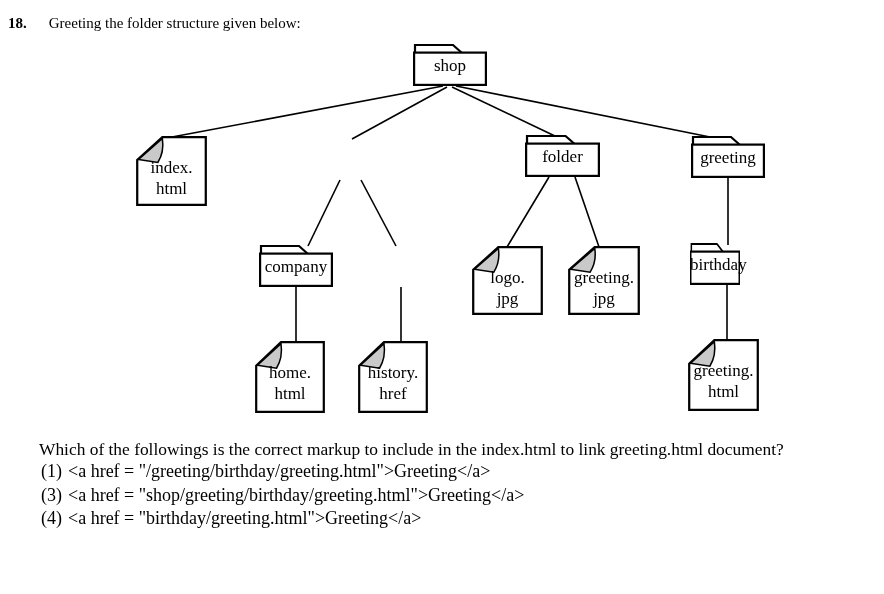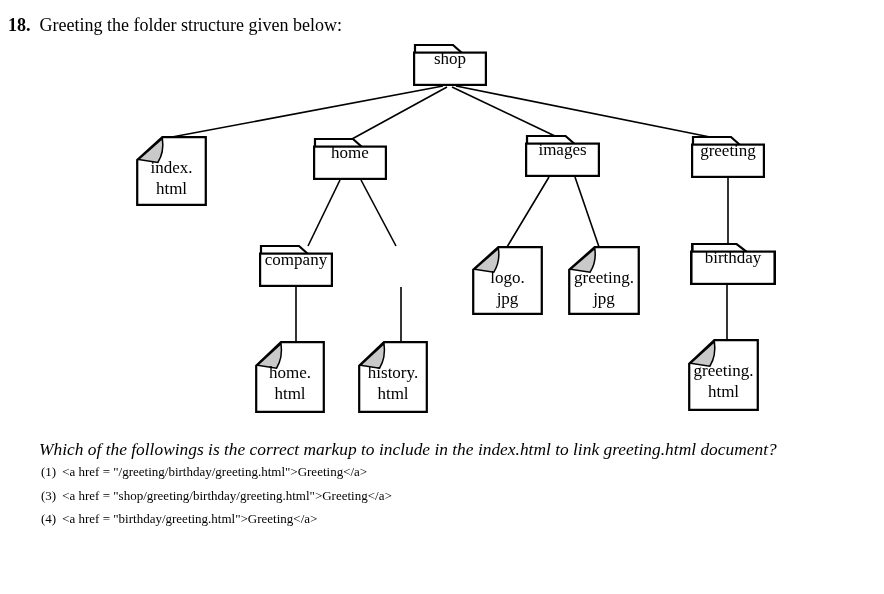--- a/index.html
+++ b/index.html
@@ -7,7 +7,7 @@
     position:relative;width:884px;height:594px;background:#ffffff;
     font-family:"Liberation Serif","DejaVu Serif",serif;color:#000;overflow:hidden;
   }
-  .heading{position:absolute;left:8px;top:15px;display:flex;gap:9px;font-size:18px;white-space:nowrap;}
+  .heading{position:absolute;left:8px;top:15px;display:flex;gap:22px;font-size:15px;white-space:nowrap;}
   .qnum{font-weight:bold;}
   .tree{position:absolute;left:0;top:0;width:884px;height:430px;}
   .lines{position:absolute;left:0;top:0;width:884px;height:594px;}

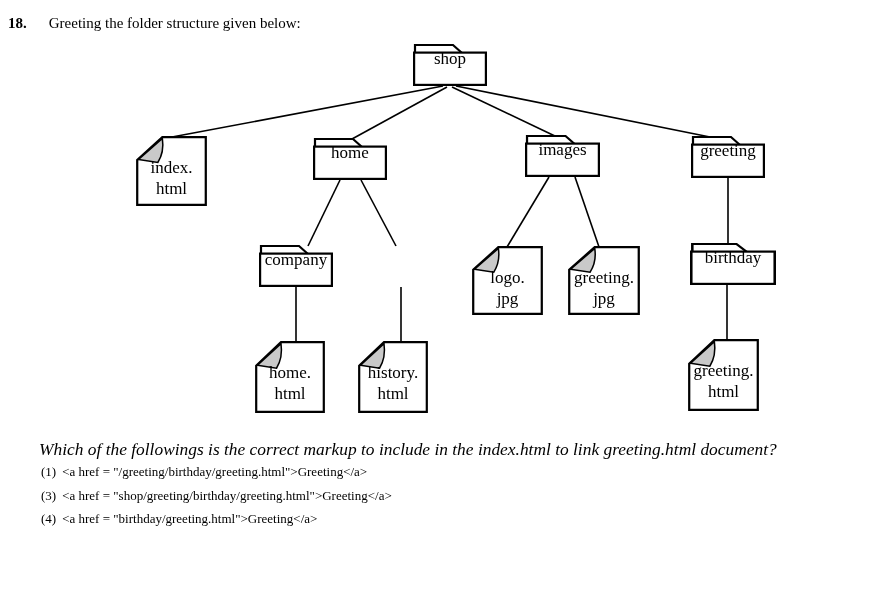--- a/index.html
+++ b/index.html
@@ -18,7 +18,7 @@
     position:absolute;z-index:2;left:0;right:0;text-align:center;
     font-size:17px;line-height:21px;white-space:pre-line;
   }
-  .folder .label{top:5px;}
+  .folder .label{top:12px;}
   .file .label{top:21px;text-align:center;}
   .prompt{position:absolute;left:39px;top:439px;font-size:17.4px;white-space:nowrap;font-style:italic;}
   .options{position:absolute;left:41px;top:460px;font-size:13px;}

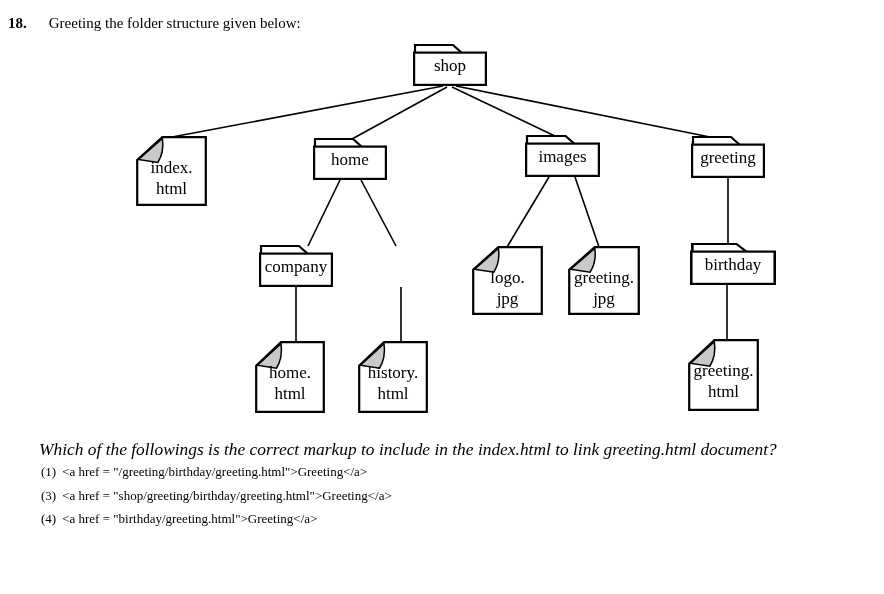--- a/index.html
+++ b/index.html
@@ -60,13 +60,6 @@
       <span class="label">shop</span>
     </div>
 
-    <div class="node folder" style="left:313px;top:137px;width:74px;height:43px">
-      <svg viewBox="0 0 74 43" preserveAspectRatio="none">
-        <path d="M2,10 L2,2 L40,2 L49,10" fill="#fff" stroke="#000" stroke-width="2.2"></path>
-        <rect x="1.1" y="9.6" width="71.8" height="32.3" fill="#fff" stroke="#000" stroke-width="2.2"></rect>
-      </svg>
-      <span class="label">home</span>
-    </div>
 
     <div class="node folder" style="left:525px;top:134px;width:75px;height:43px">
       <svg viewBox="0 0 74 43" preserveAspectRatio="none">

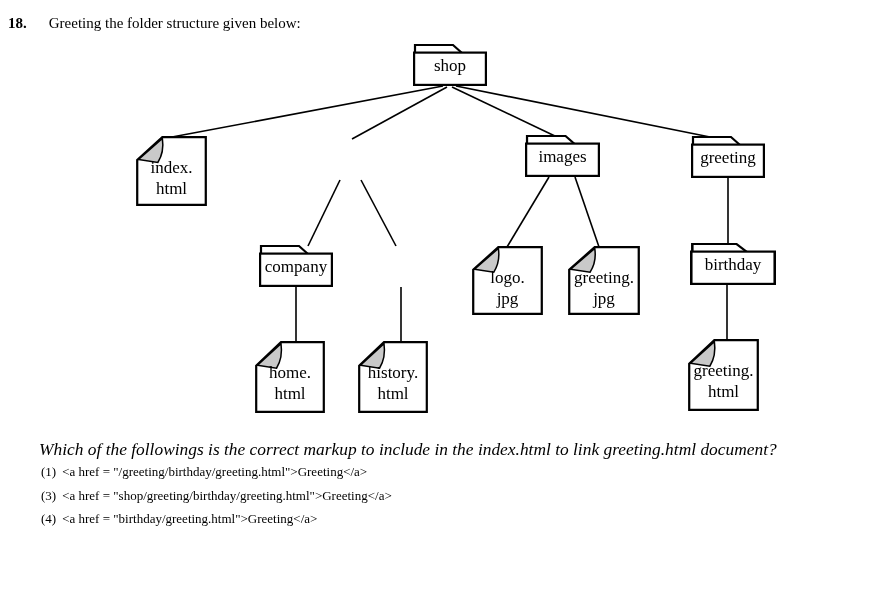--- a/index.html
+++ b/index.html
@@ -66,7 +66,7 @@
         <path d="M2,10 L2,2 L40,2 L49,10" fill="#fff" stroke="#000" stroke-width="2.2"></path>
         <rect x="1.1" y="9.6" width="71.8" height="32.3" fill="#fff" stroke="#000" stroke-width="2.2"></rect>
       </svg>
-      <span class="label">images</span>
+      <span class="label">folder</span>
     </div>
 
     <div class="node folder" style="left:691px;top:135px;width:74px;height:43px">

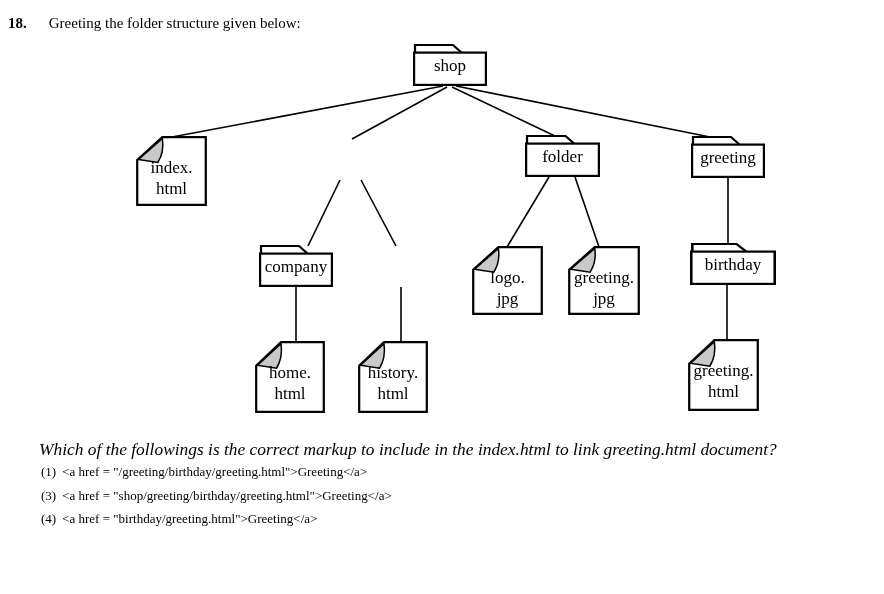--- a/index.html
+++ b/index.html
@@ -86,7 +86,7 @@
     </div>
 
 
-    <div class="node folder" style="left:690px;top:242px;width:86px;height:43px">
+    <div class="node folder" style="left:690px;top:242px;width:50px;height:43px">
       <svg viewBox="0 0 74 43" preserveAspectRatio="none">
         <path d="M2,10 L2,2 L40,2 L49,10" fill="#fff" stroke="#000" stroke-width="2.2"></path>
         <rect x="1.1" y="9.6" width="71.8" height="32.3" fill="#fff" stroke="#000" stroke-width="2.2"></rect>

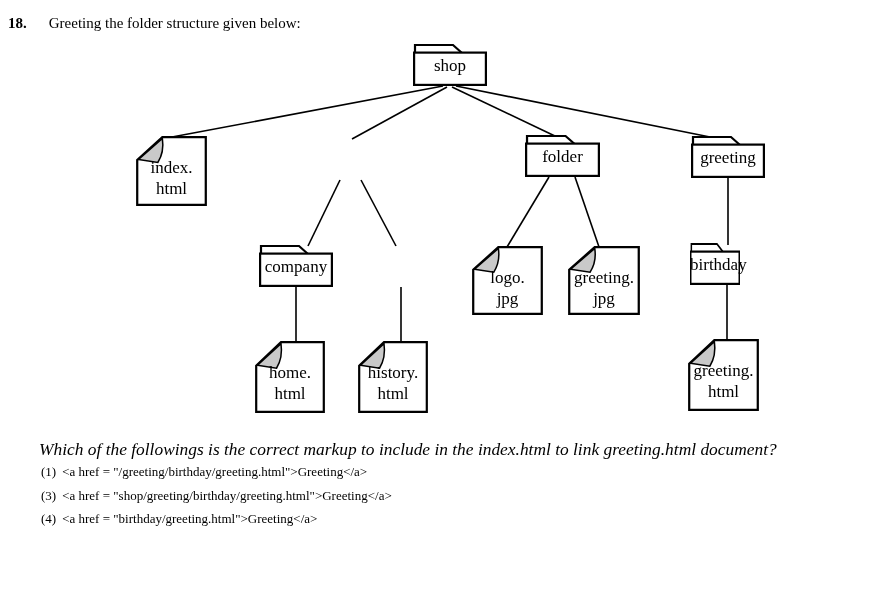--- a/index.html
+++ b/index.html
@@ -136,7 +136,7 @@
         <path d="M2.5,23.5 L26,2.5 Q28,16 21.5,26.5 Z" fill="#c9c9c9" stroke="#000" stroke-width="1.5"></path>
       </svg>
       <span class="label">history.
-html</span>
+href</span>
     </div>
 
     <div class="node file" style="left:688px;top:339px;width:71px;height:72px">

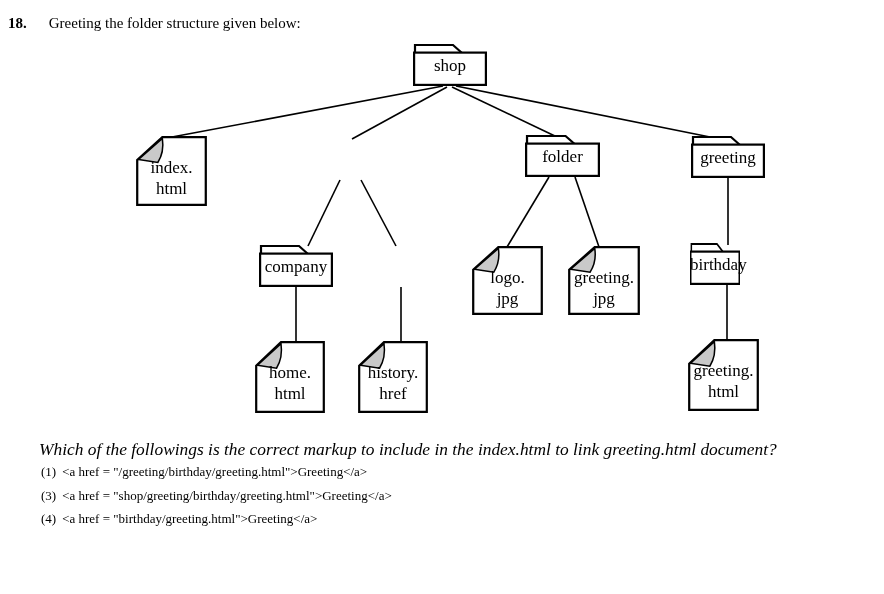--- a/index.html
+++ b/index.html
@@ -20,7 +20,7 @@
   }
   .folder .label{top:12px;}
   .file .label{top:21px;text-align:center;}
-  .prompt{position:absolute;left:39px;top:439px;font-size:17.4px;white-space:nowrap;font-style:italic;}
+  .prompt{position:absolute;left:39px;top:439px;font-size:17.4px;white-space:nowrap;}
   .options{position:absolute;left:41px;top:460px;font-size:13px;}
   .option{height:23.6px;line-height:23.6px;white-space:nowrap;}
   .option .olabel{margin-right:6px;}

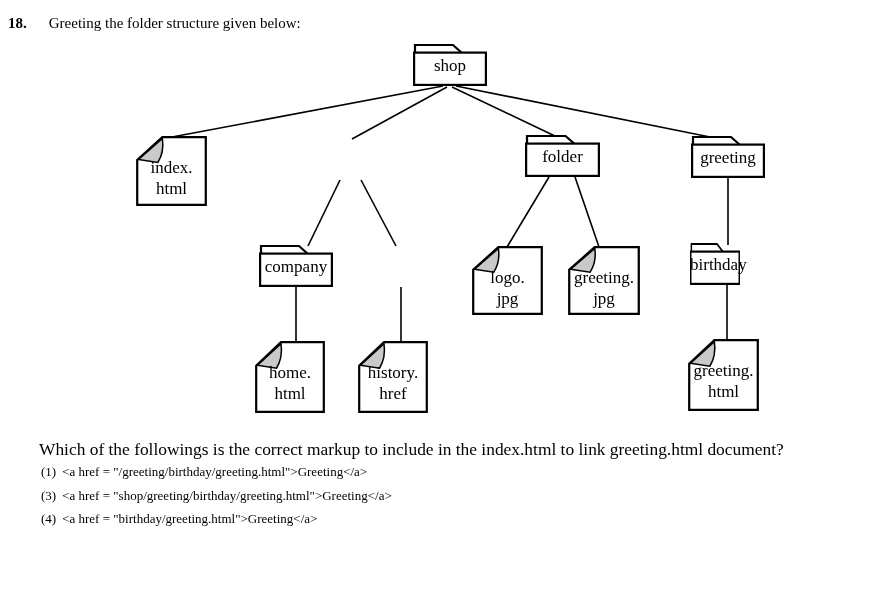--- a/index.html
+++ b/index.html
@@ -21,7 +21,7 @@
   .folder .label{top:12px;}
   .file .label{top:21px;text-align:center;}
   .prompt{position:absolute;left:39px;top:439px;font-size:17.4px;white-space:nowrap;}
-  .options{position:absolute;left:41px;top:460px;font-size:13px;}
+  .options{position:absolute;left:41px;top:460px;font-size:18px;}
   .option{height:23.6px;line-height:23.6px;white-space:nowrap;}
   .option .olabel{margin-right:6px;}
 </style>

